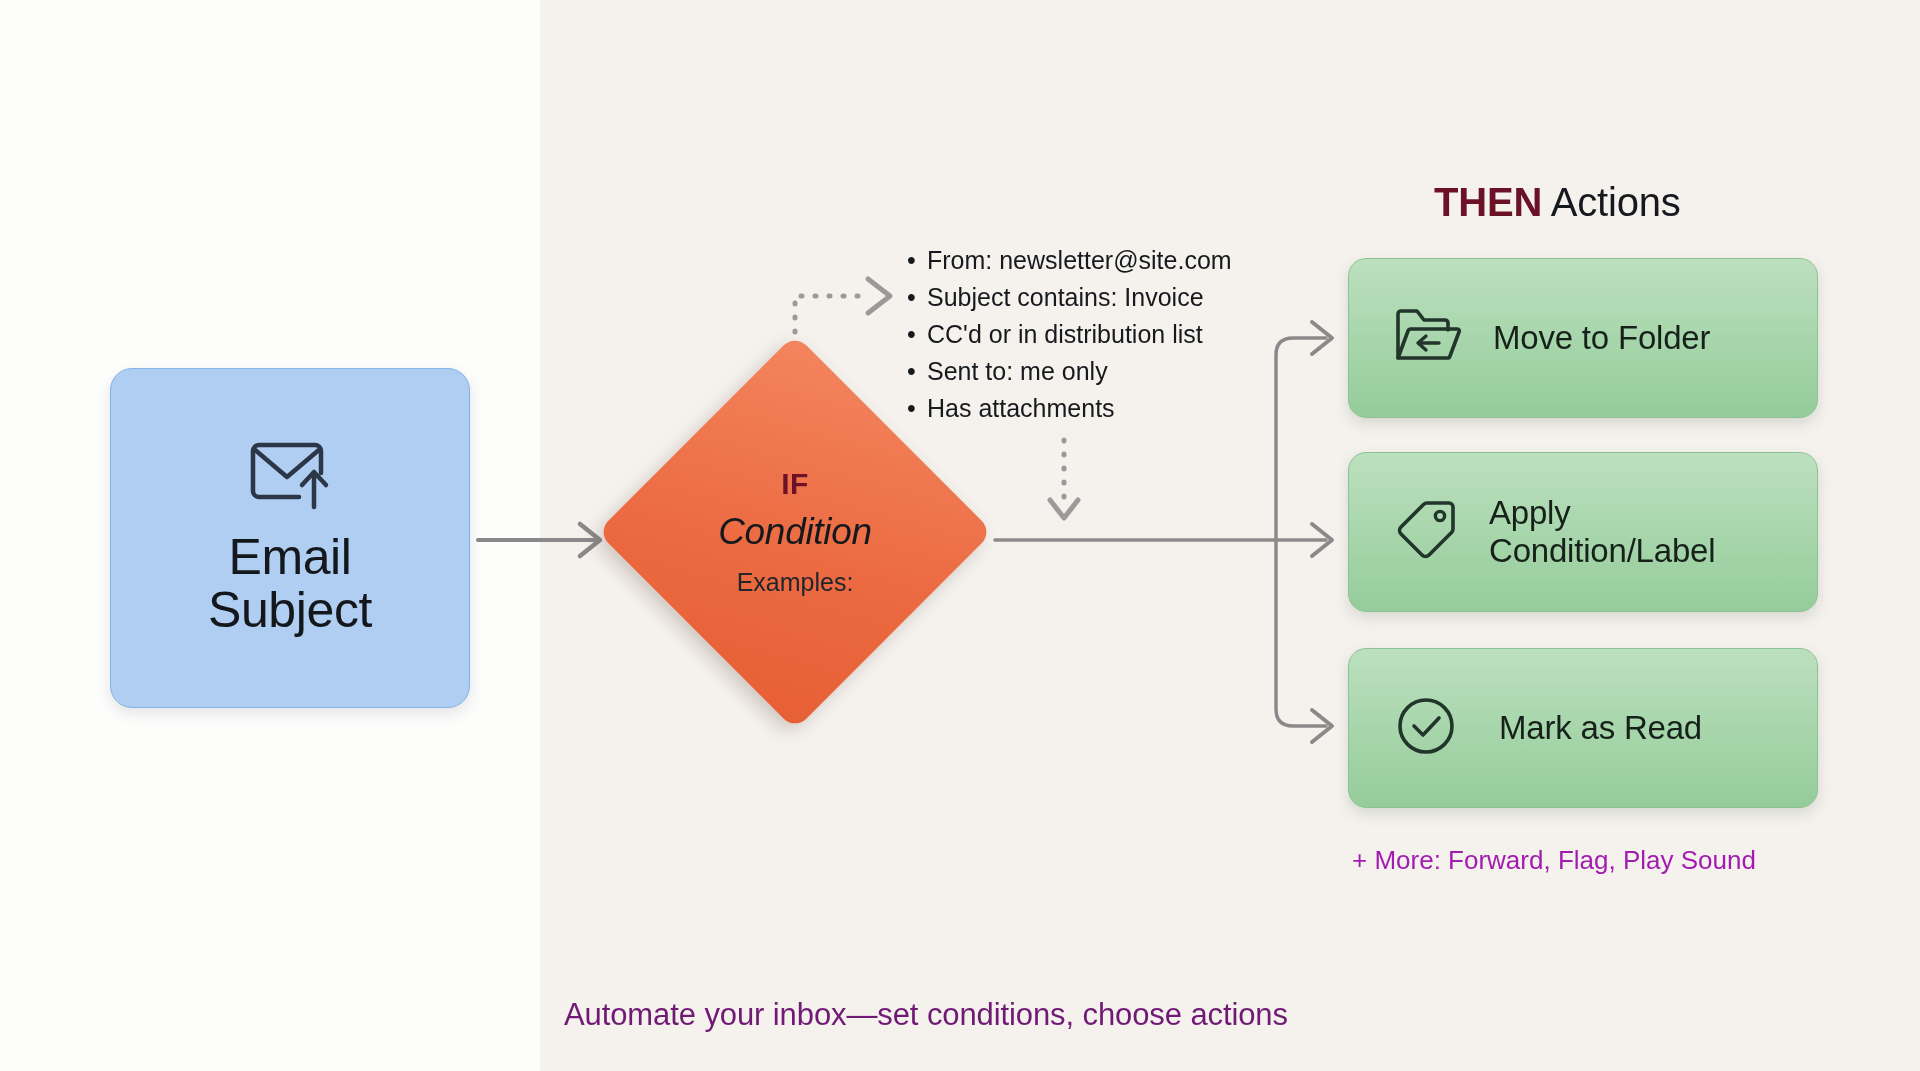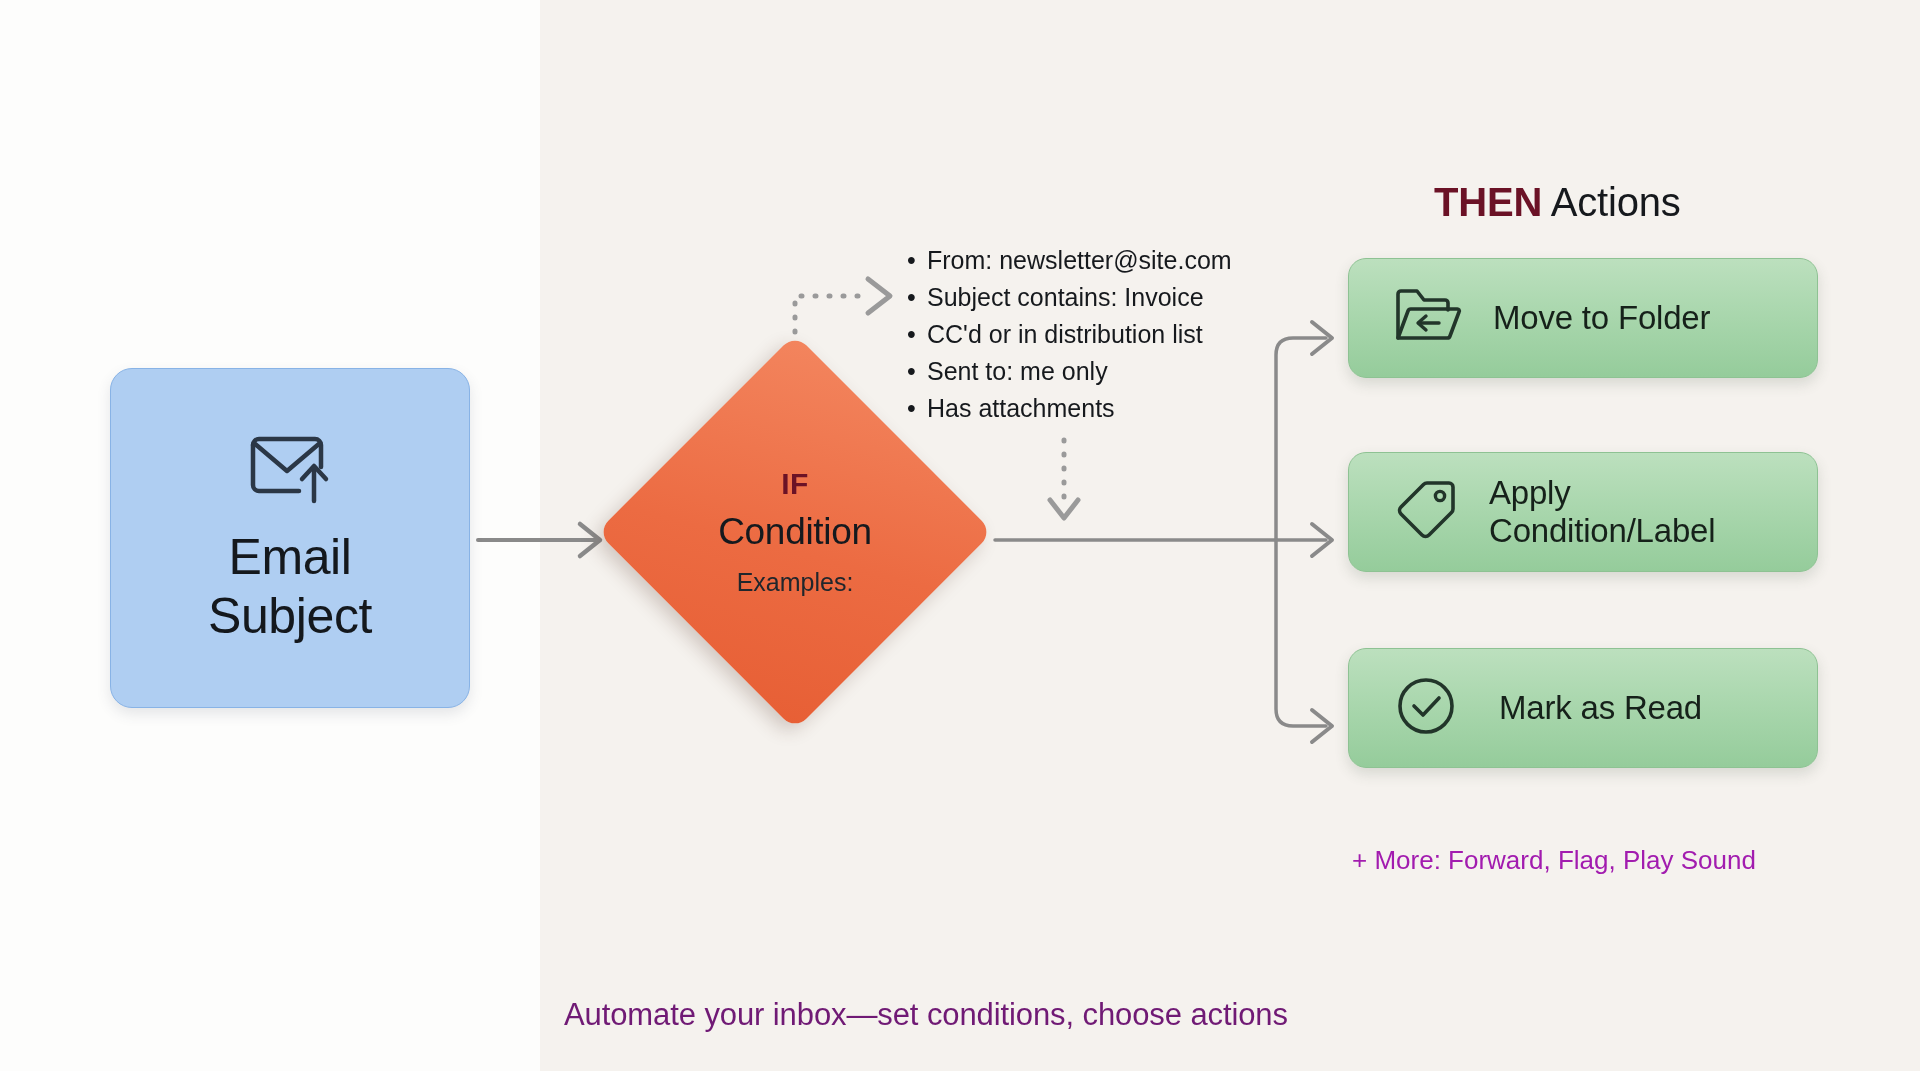--- a/index.html
+++ b/index.html
@@ -112,7 +112,7 @@
   .action-card {
     position:absolute;
     left:1348px;
-    width:470px; height:120px;
+    width:470px; height:160px;
     background:linear-gradient(180deg,#BCE0BE 0%,#A8D6AC 50%,#95CC9B 100%);
     border:1.5px solid #8EC293;
     border-radius:18px;

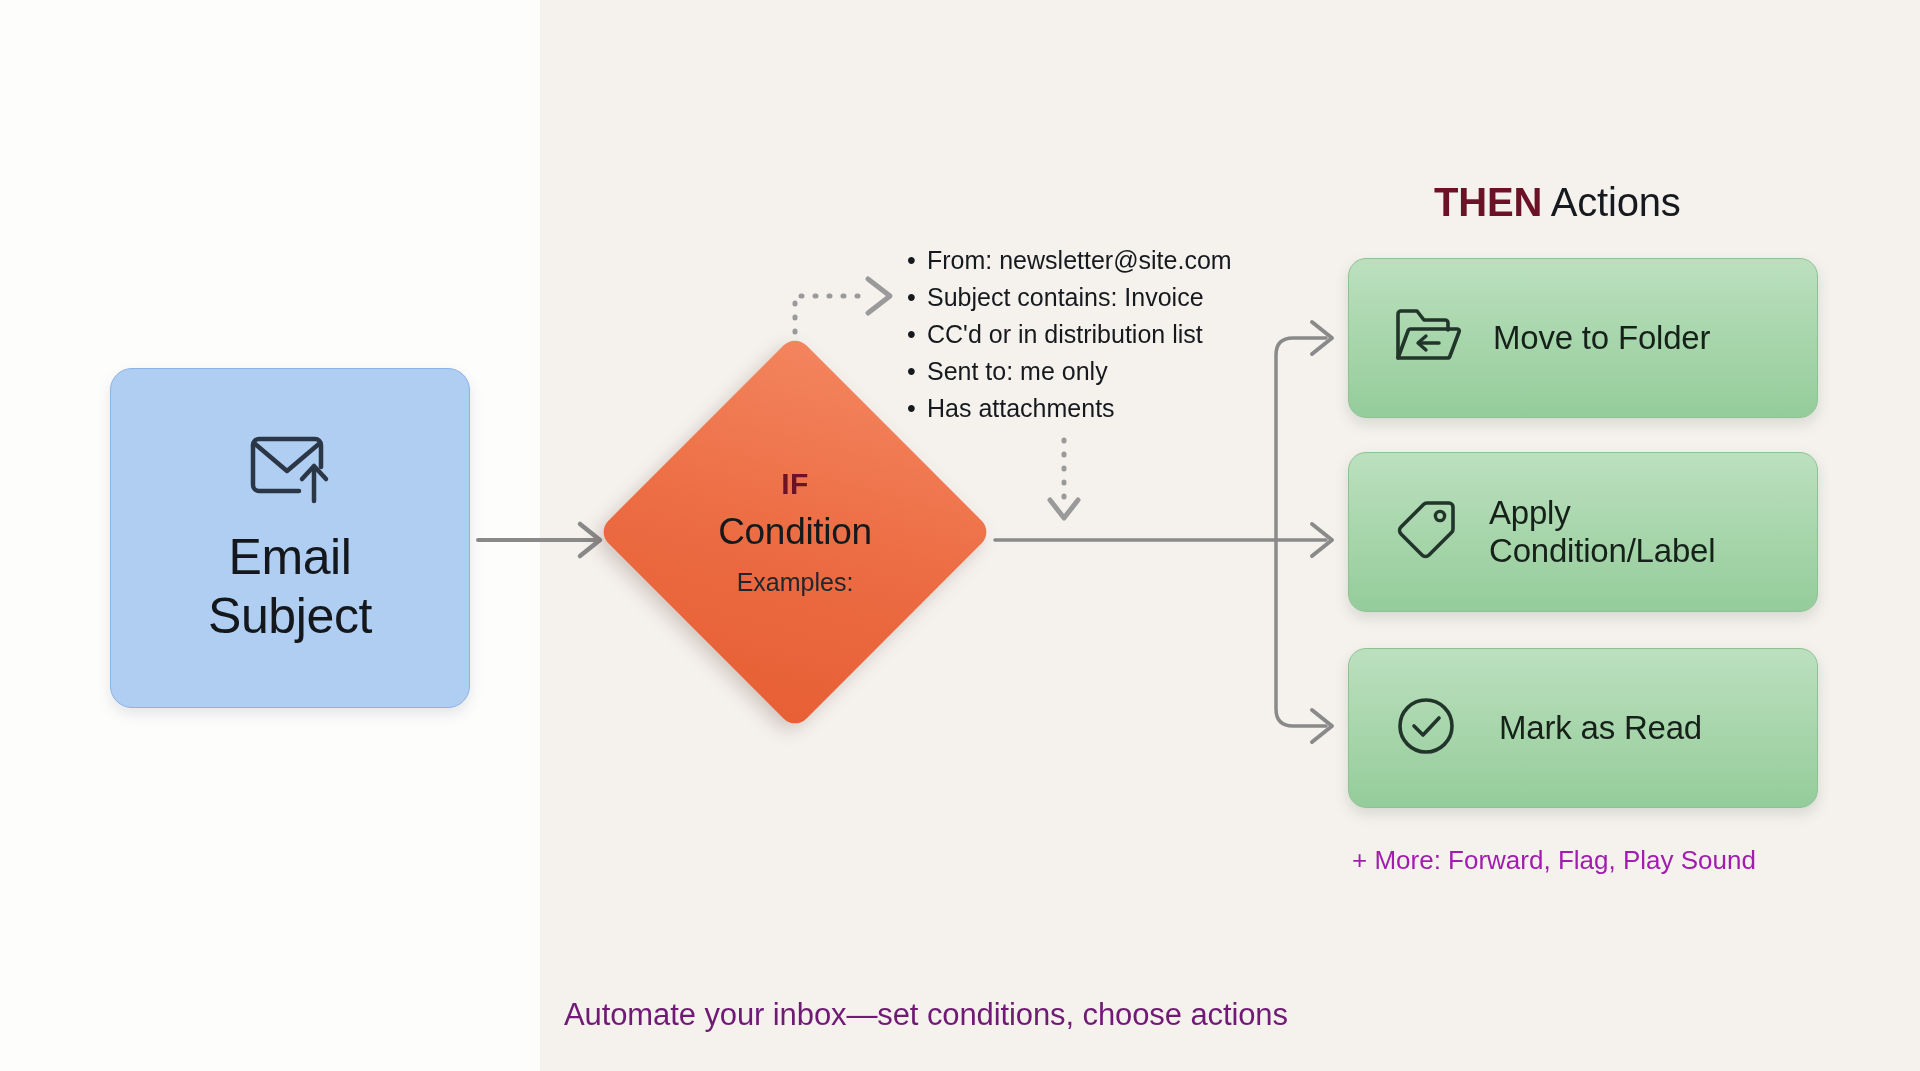--- a/index.html
+++ b/index.html
@@ -38,7 +38,6 @@
     box-shadow:0 6px 14px rgba(60,70,90,.13);
     display:flex; flex-direction:column;
     align-items:center; justify-content:center;
-    gap:6px;
   }
   #trigger-card .tc-icon { margin-bottom:14px; }
   #trigger-card .tc-label {

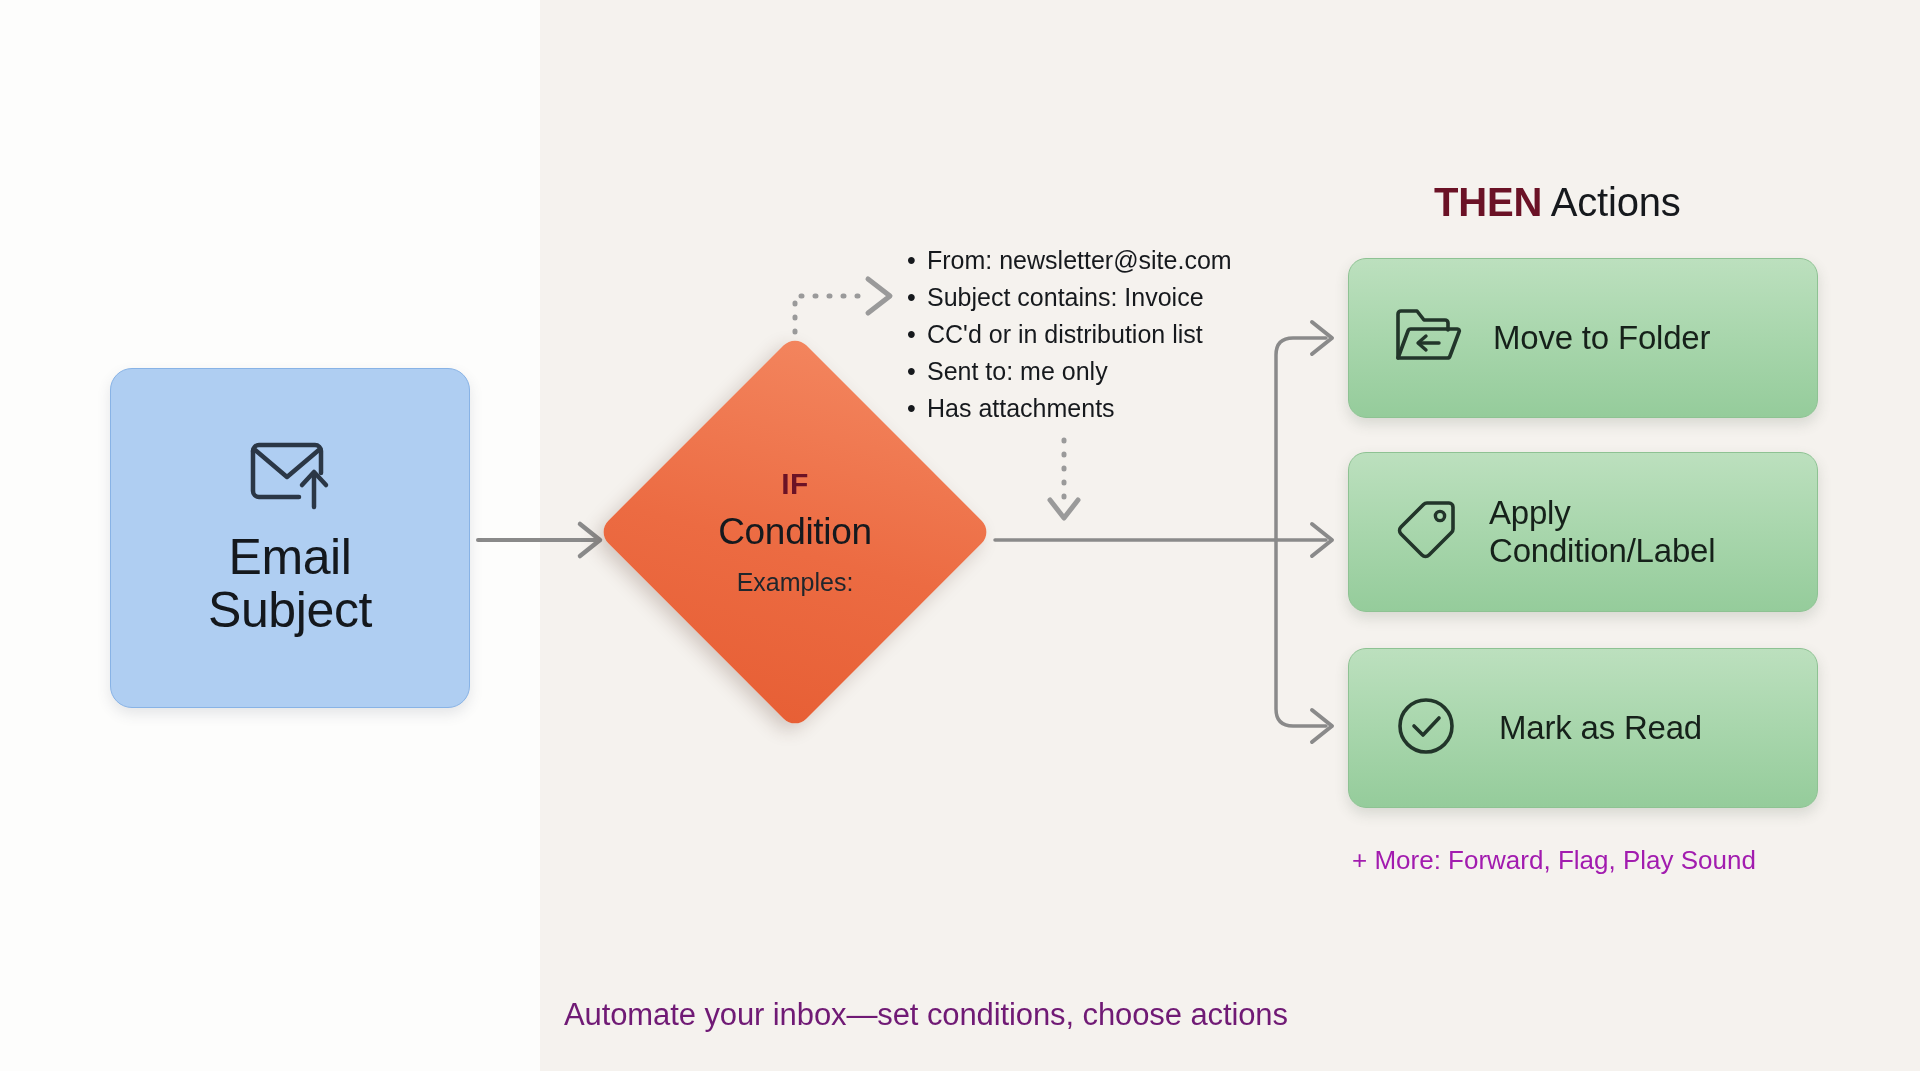--- a/index.html
+++ b/index.html
@@ -73,7 +73,7 @@
   }
   #decision-text .dt-main {
     font-size:37px; color:#15191E;
-    letter-spacing:-.3px; margin-top:1px;
+    letter-spacing:-.3px; margin-top:1px;font-style:italic;
   }
   #decision-text .dt-sub {
     font-size:25px; color:#20262C;

